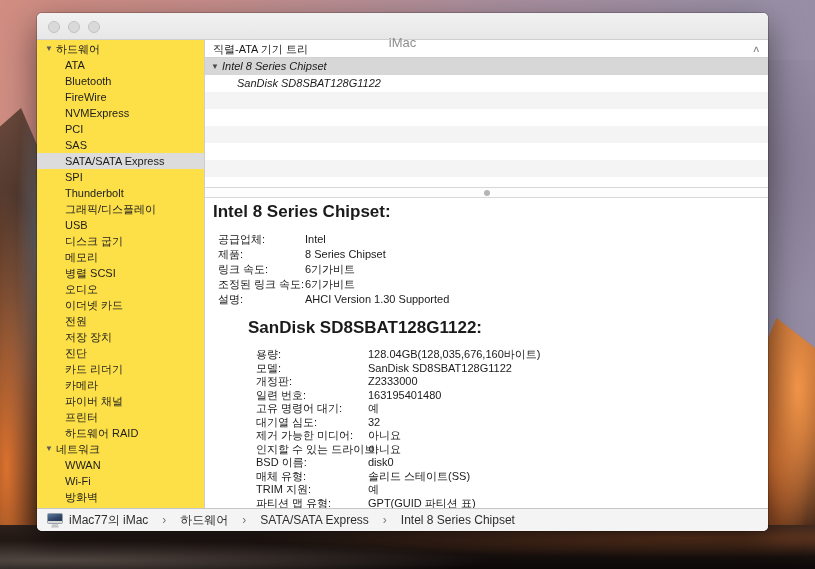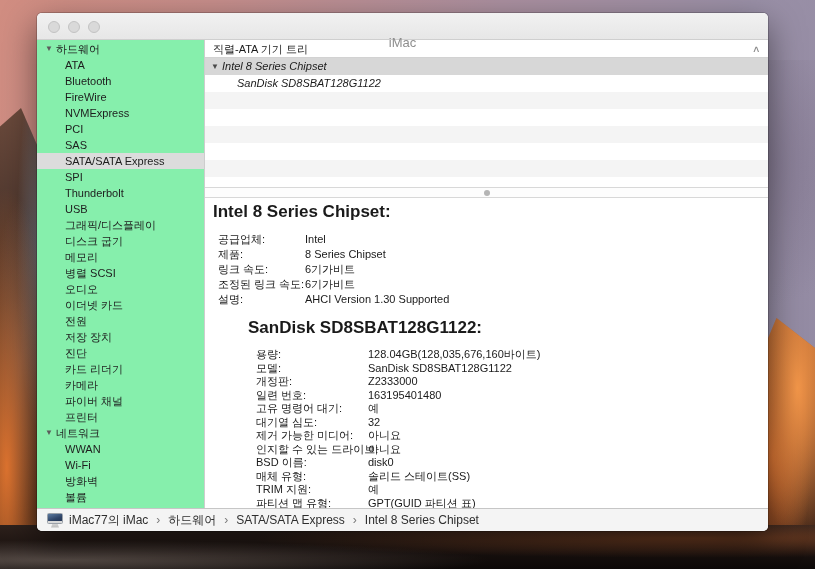--- a/index.html
+++ b/index.html
@@ -46,7 +46,7 @@
   .content { flex:1 1 auto; display:flex; min-height:0; }
 
   
-  .sidebar { width:168px; flex:0 0 168px; background:#86efac; border-right:1px solid #cdcdcd;
+  .sidebar { width:168px; flex:0 0 168px; background:#fde047; border-right:1px solid #cdcdcd;
     padding-top:1px; overflow:hidden; font-size:11px; color:#1d1d1d; }
   .sb-row { height:16px; line-height:16px; white-space:nowrap; }
   .sb-section { padding-left:8px; }

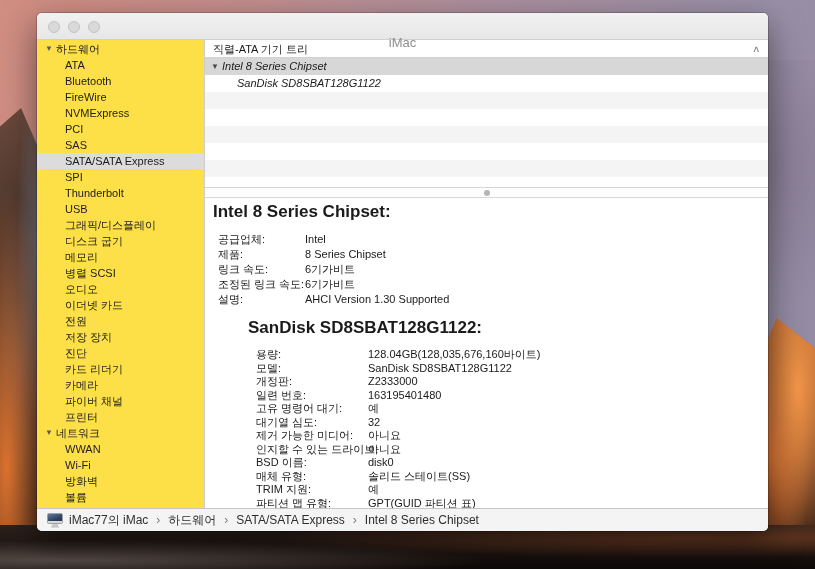--- a/index.html
+++ b/index.html
@@ -139,8 +139,8 @@
           <div class="sb-row sb-item selected"><span>SATA/SATA Express</span></div>
           <div class="sb-row sb-item"><span>SPI</span></div>
           <div class="sb-row sb-item"><span>Thunderbolt</span></div>
+          <div class="sb-row sb-item"><span>그래픽/디스플레이</span></div>
           <div class="sb-row sb-item"><span>USB</span></div>
-          <div class="sb-row sb-item"><span>그래픽/디스플레이</span></div>
           <div class="sb-row sb-item"><span>디스크 굽기</span></div>
           <div class="sb-row sb-item"><span>메모리</span></div>
           <div class="sb-row sb-item"><span>병렬 SCSI</span></div>

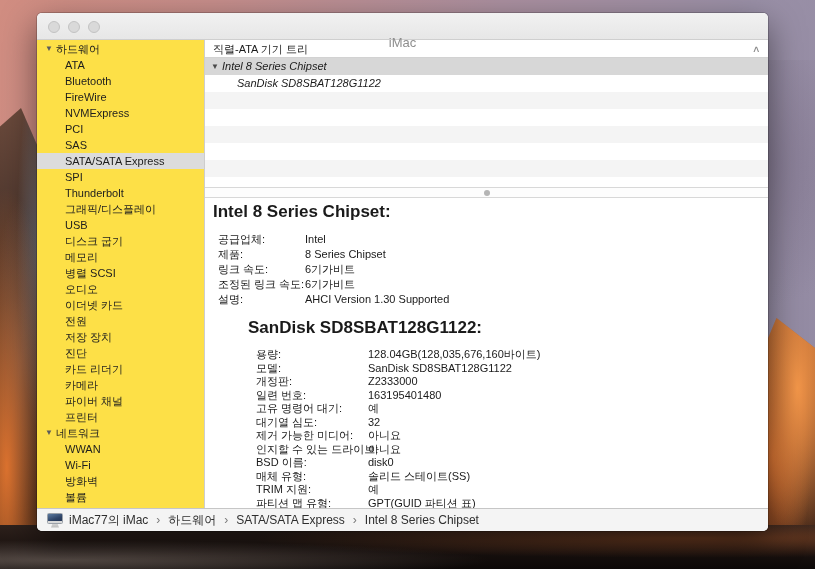--- a/index.html
+++ b/index.html
@@ -153,6 +153,7 @@
           <div class="sb-row sb-item"><span>카메라</span></div>
           <div class="sb-row sb-item"><span>파이버 채널</span></div>
           <div class="sb-row sb-item"><span>프린터</span></div>
+          <div class="sb-row sb-item"><span>하드웨어 RAID</span></div>
           <div class="sb-row sb-section"><span class="disclosure">▼</span><span>네트워크</span></div>
           <div class="sb-row sb-item"><span>WWAN</span></div>
           <div class="sb-row sb-item"><span>Wi-Fi</span></div>

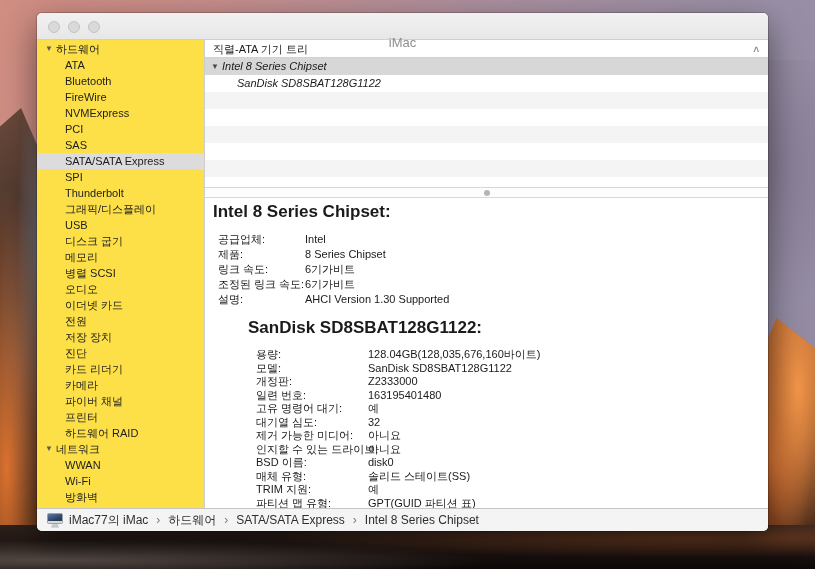--- a/index.html
+++ b/index.html
@@ -104,7 +104,7 @@
     box-shadow:inset 0 -2px 0 #d8d8d8; }
   .imac-stand { position:absolute; left:4px; top:11px; width:8px; height:4px;
     background:linear-gradient(#d2d2d2,#b9b9b9); clip-path:polygon(18% 0,82% 0,100% 100%,0 100%); }
-  .breadcrumb { display:flex; align-items:center; font-size:12px; color:#2e2e2e; gap:8px; white-space:nowrap; }
+  .breadcrumb { display:flex; align-items:center; font-size:12px; color:#2e2e2e; gap:14px; white-space:nowrap; }
   .crumb-sep { color:#7a7a7a; font-size:12px; }
 </style>
 </head>

